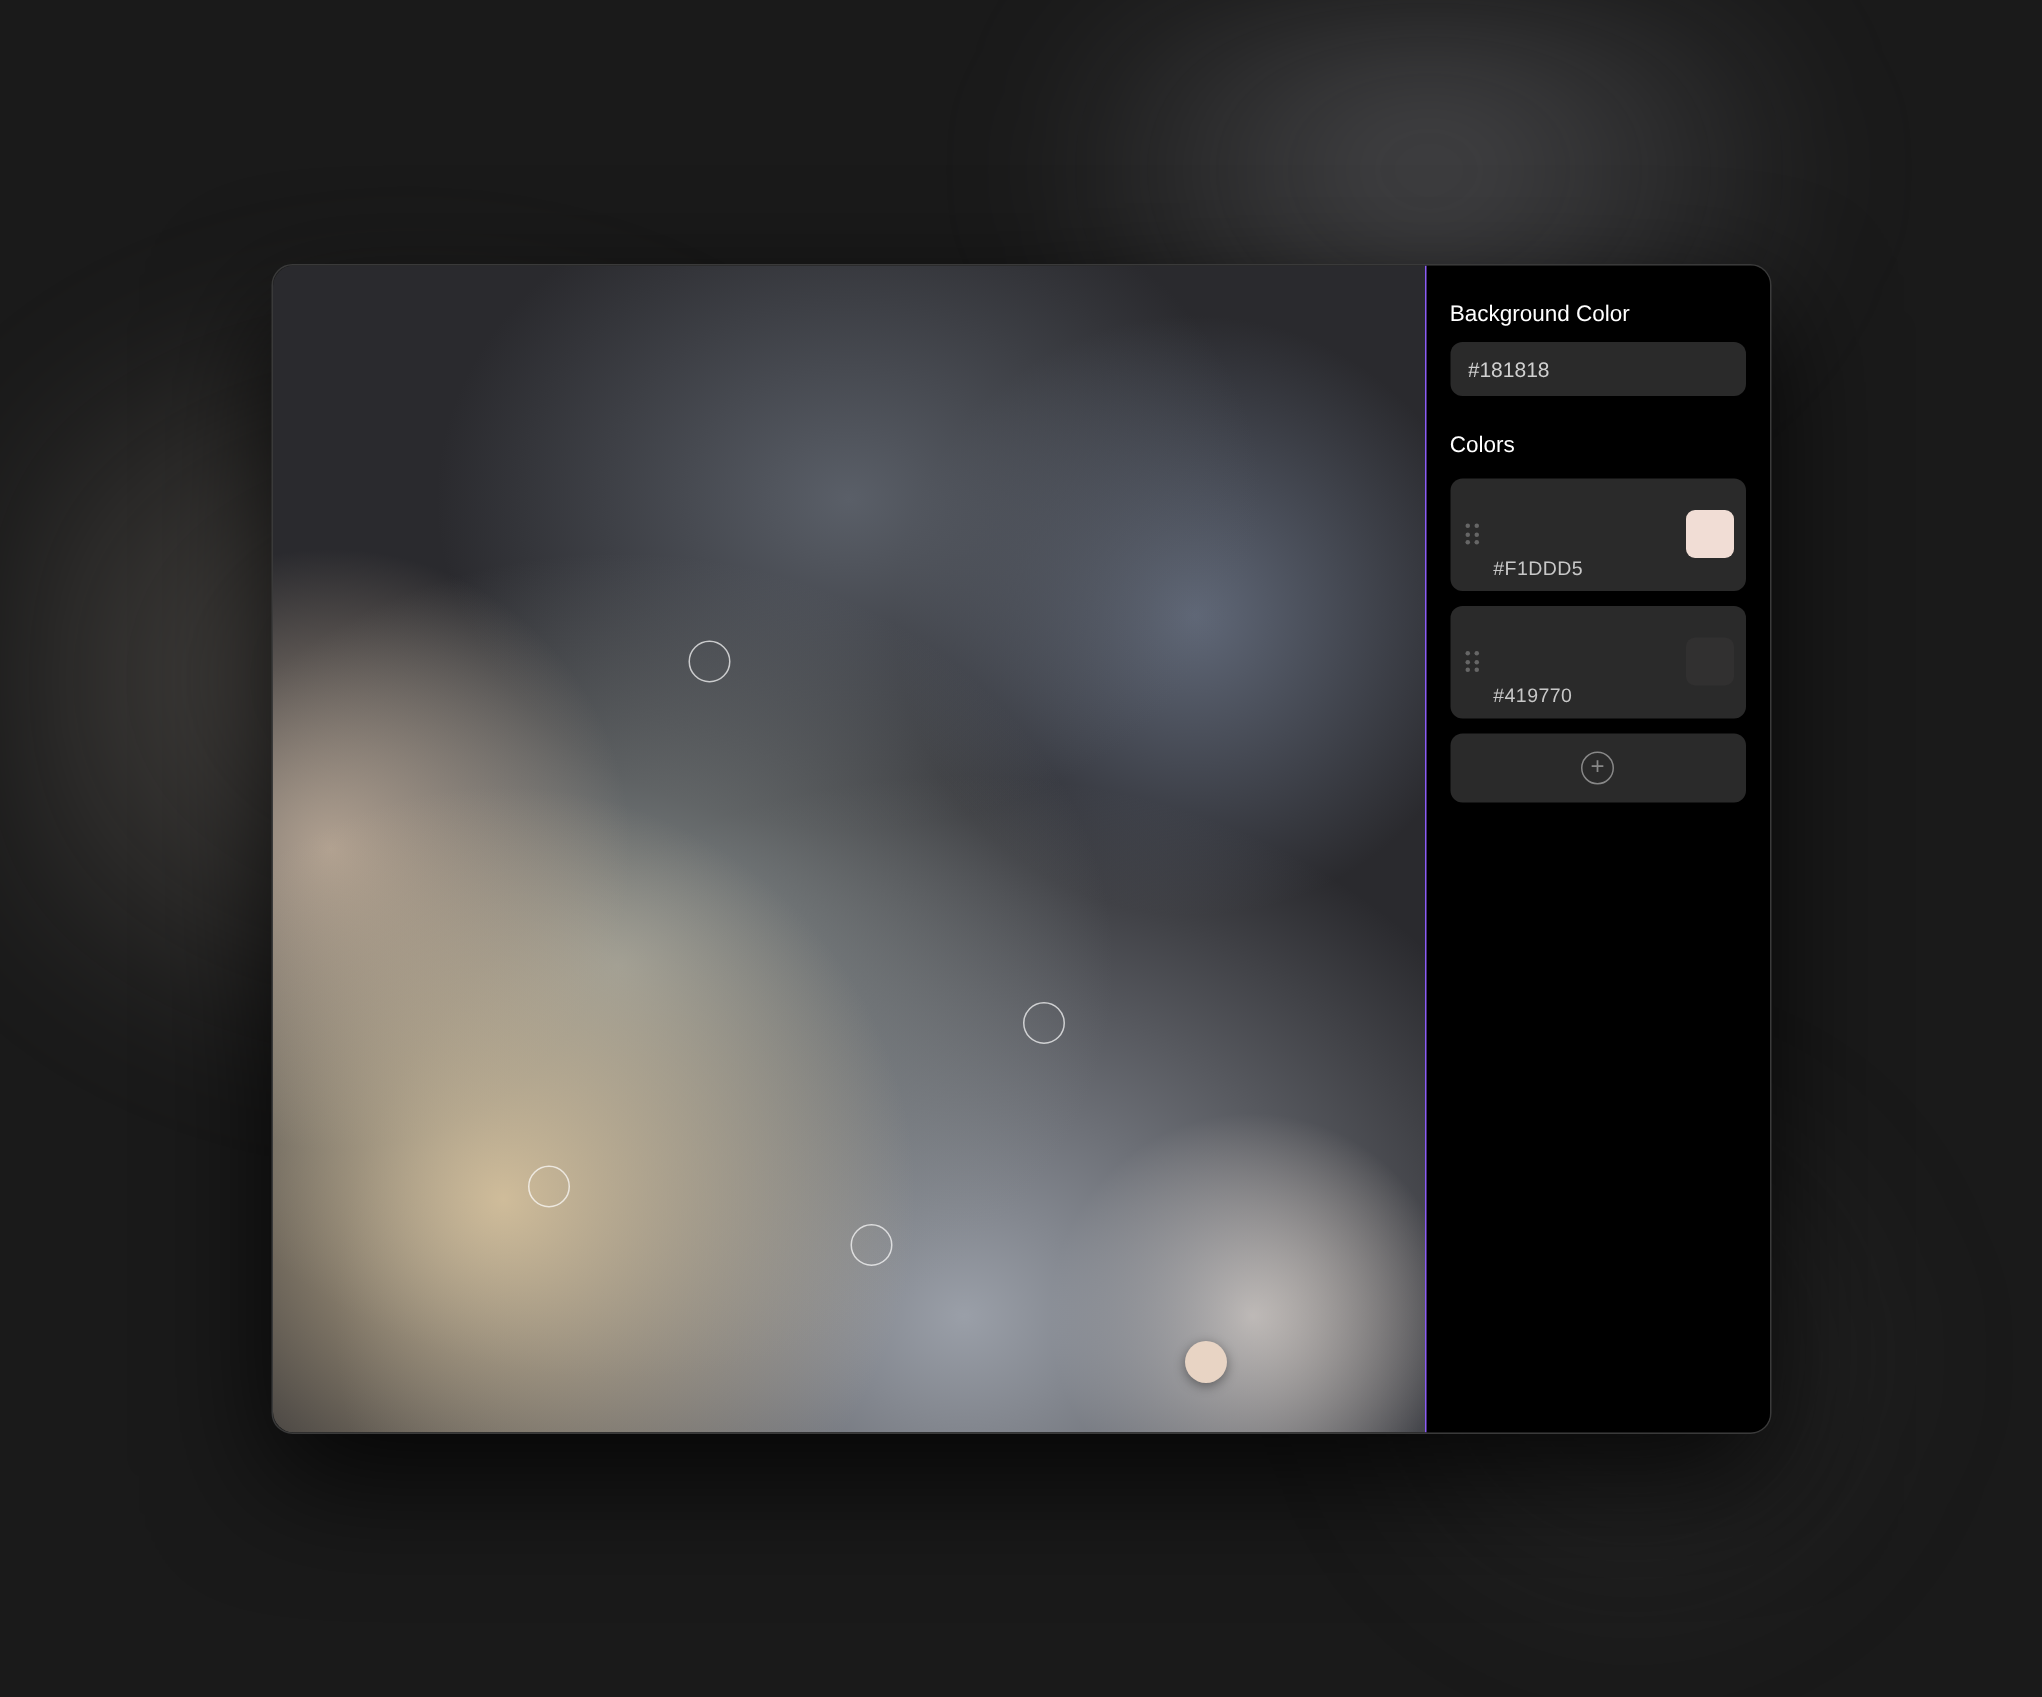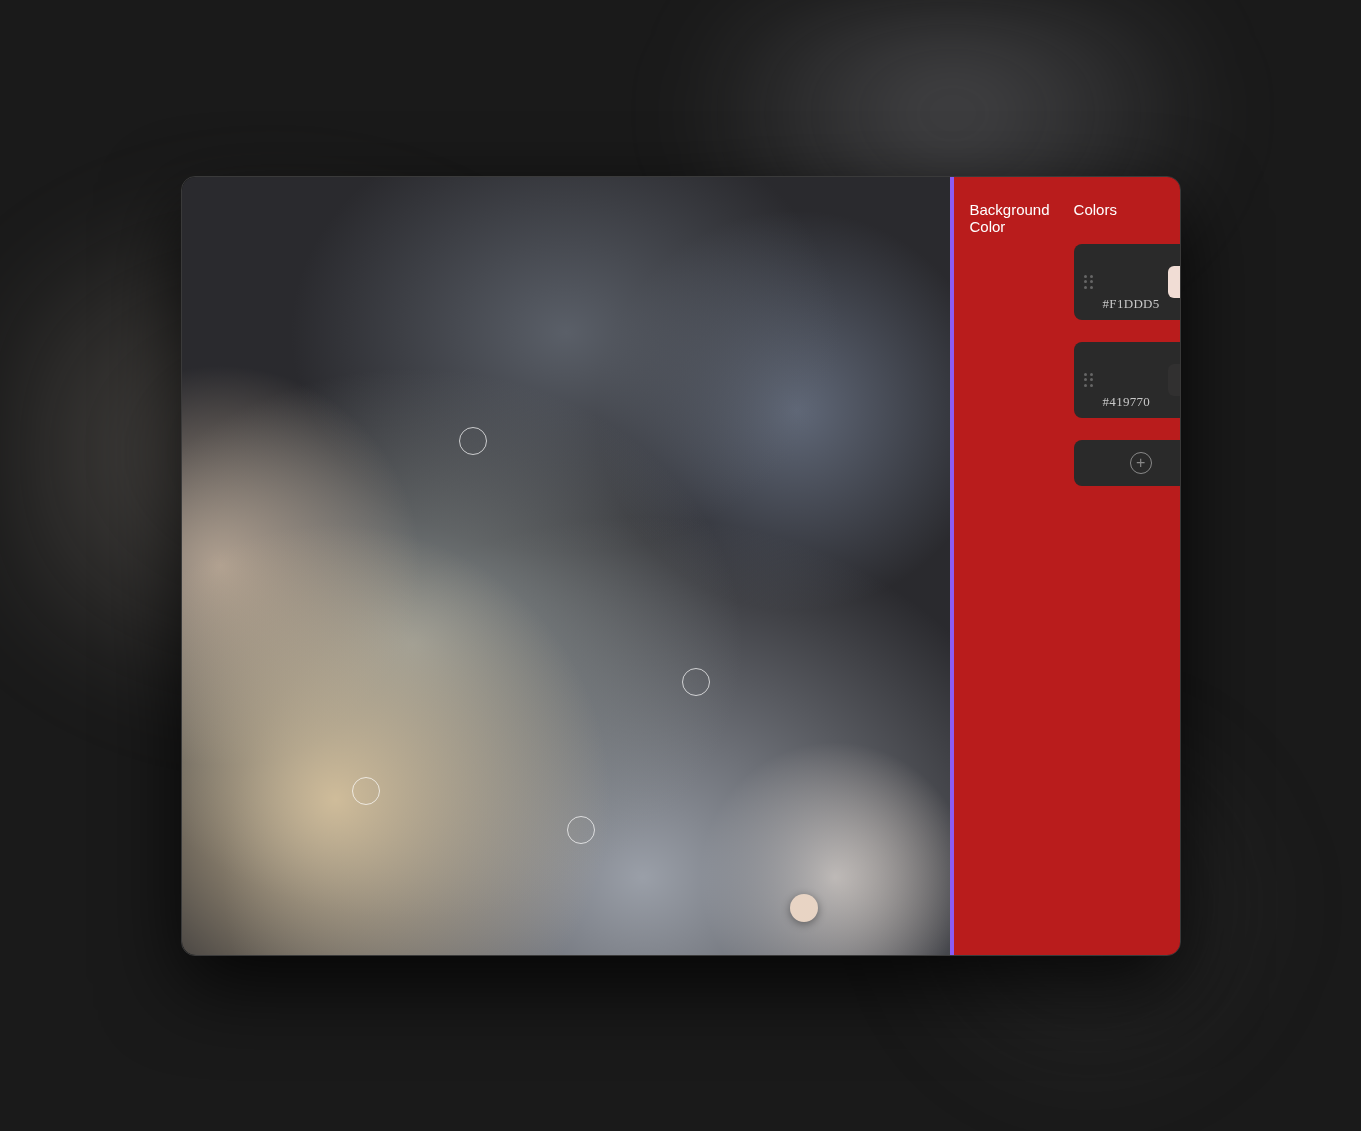--- a/index.html
+++ b/index.html
@@ -83,12 +83,12 @@
     
     .right-panel {
       width: 230px;
-      background: #b91c1c;
+      background: #000000;
       padding: 24px 16px;
       display: flex;
-      flex-direction: row;
+      flex-direction: column;
       gap: 24px;
-      border-left: 4px solid #8b5cf6;
+      border-left: 1px solid #8b5cf6;
       overflow-y: auto;
     }
 

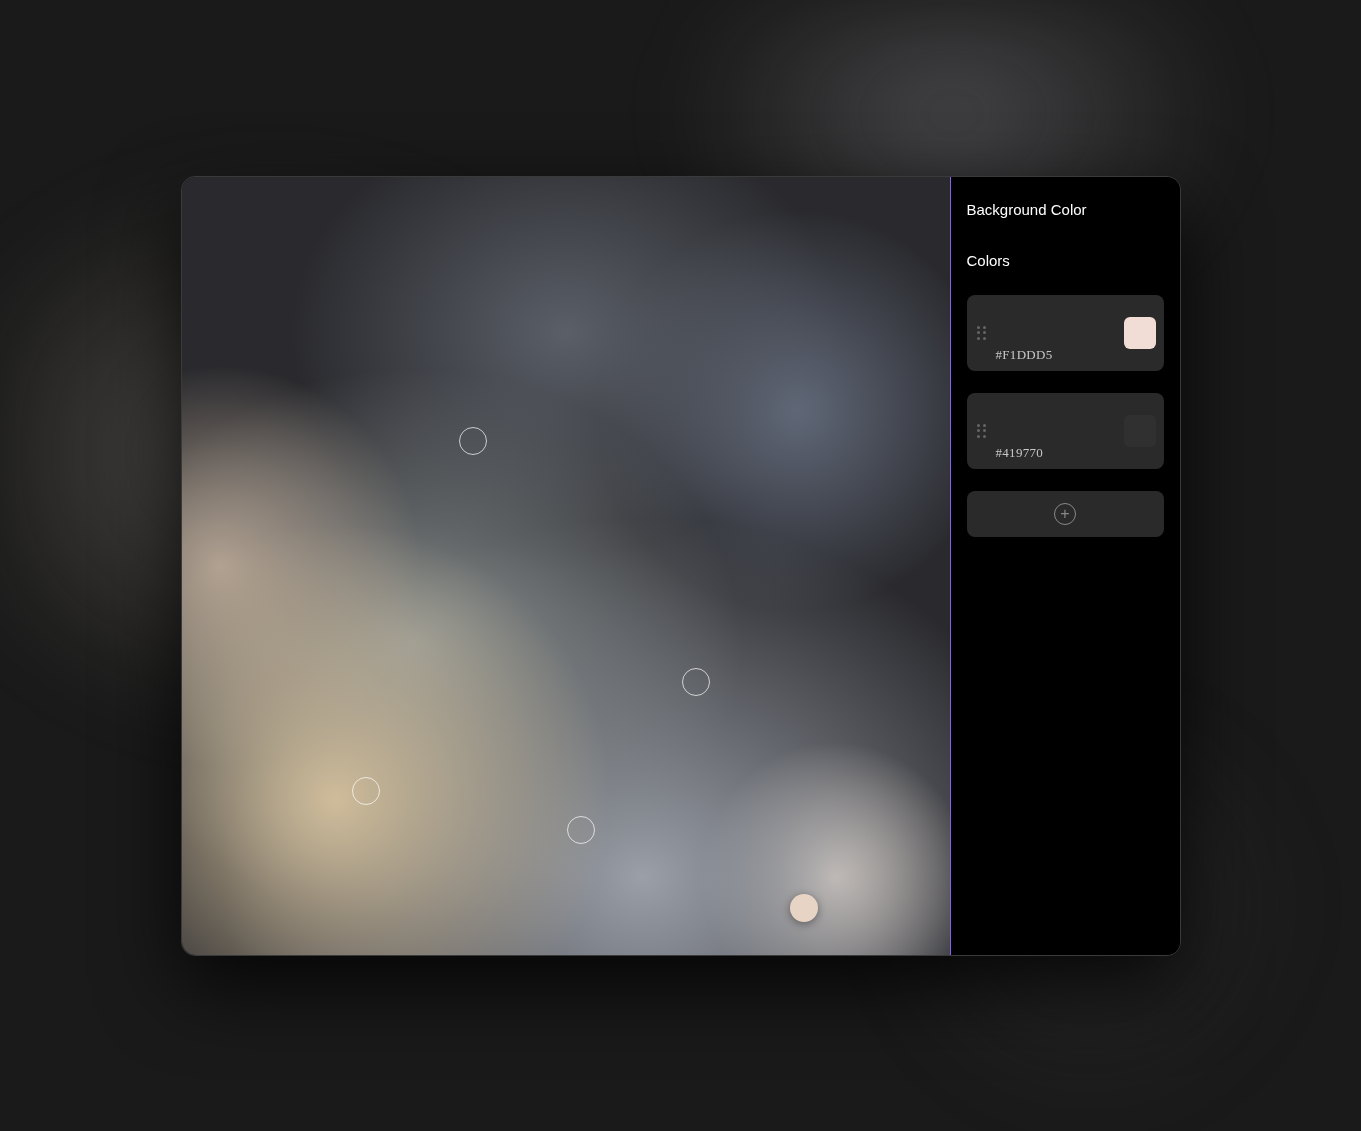--- a/index.html
+++ b/index.html
@@ -213,6 +213,7 @@
 
     <div>
       <div class="section-label">Background Color</div>
+      <input class="bg-color-input" type="text" value="#181818" style="">
     </div>
 
     <div class="colors-section">

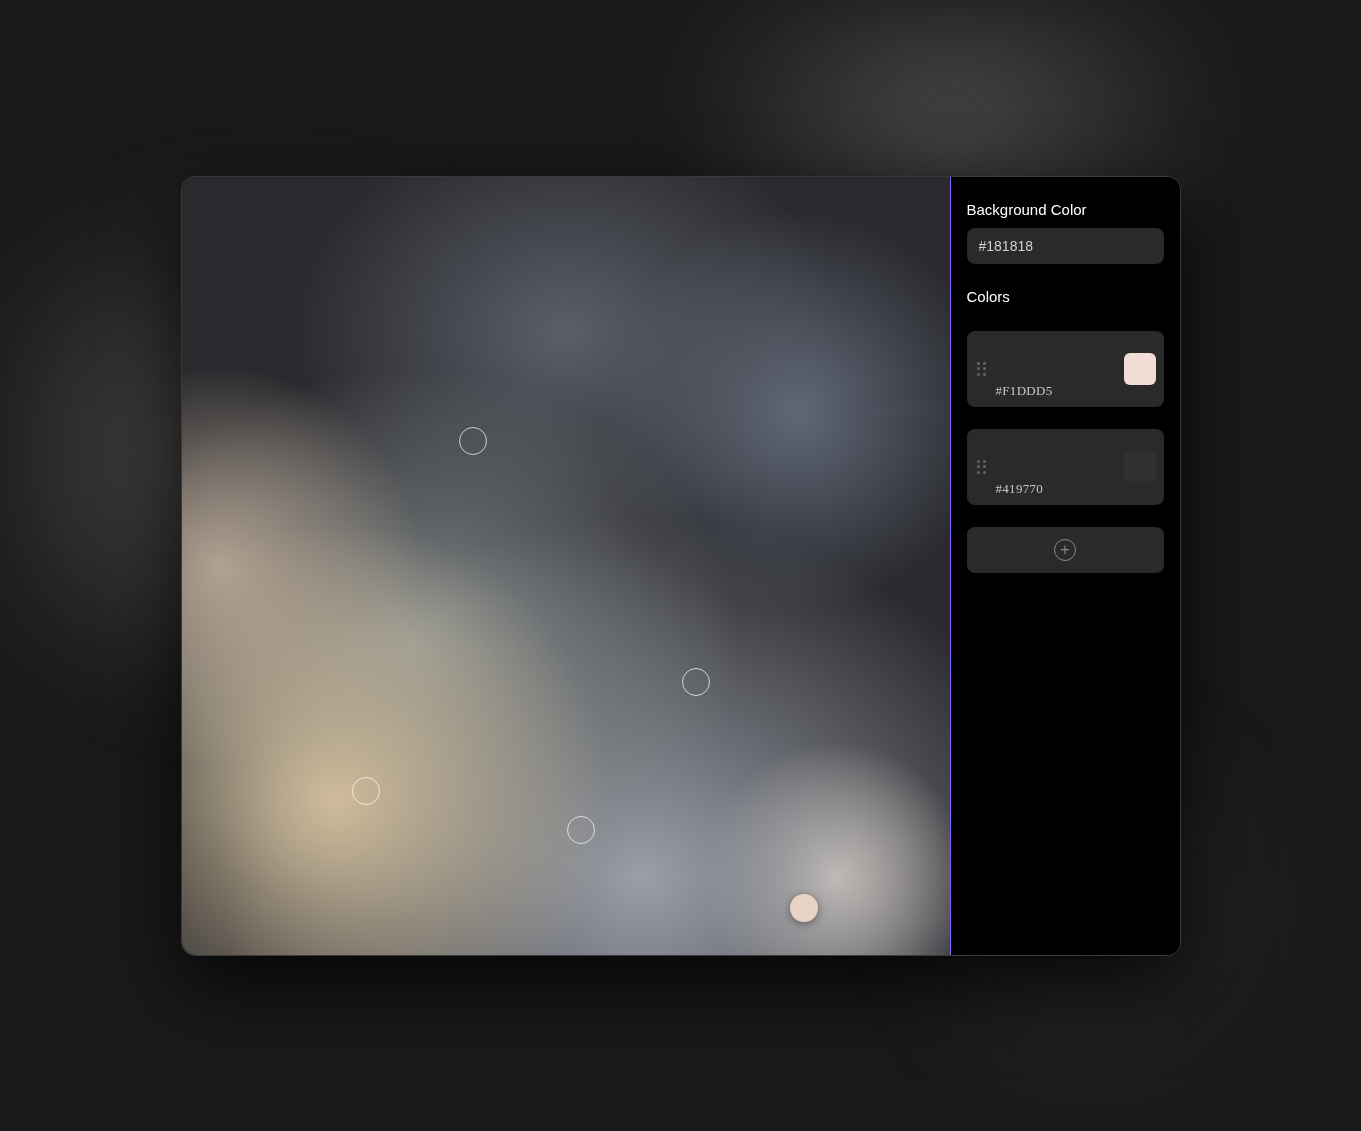--- a/index.html
+++ b/index.html
@@ -116,7 +116,7 @@
     .colors-section {
       display: flex;
       flex-direction: column;
-      gap: 16px;
+      gap: 4px;
     }
 
     .color-row {

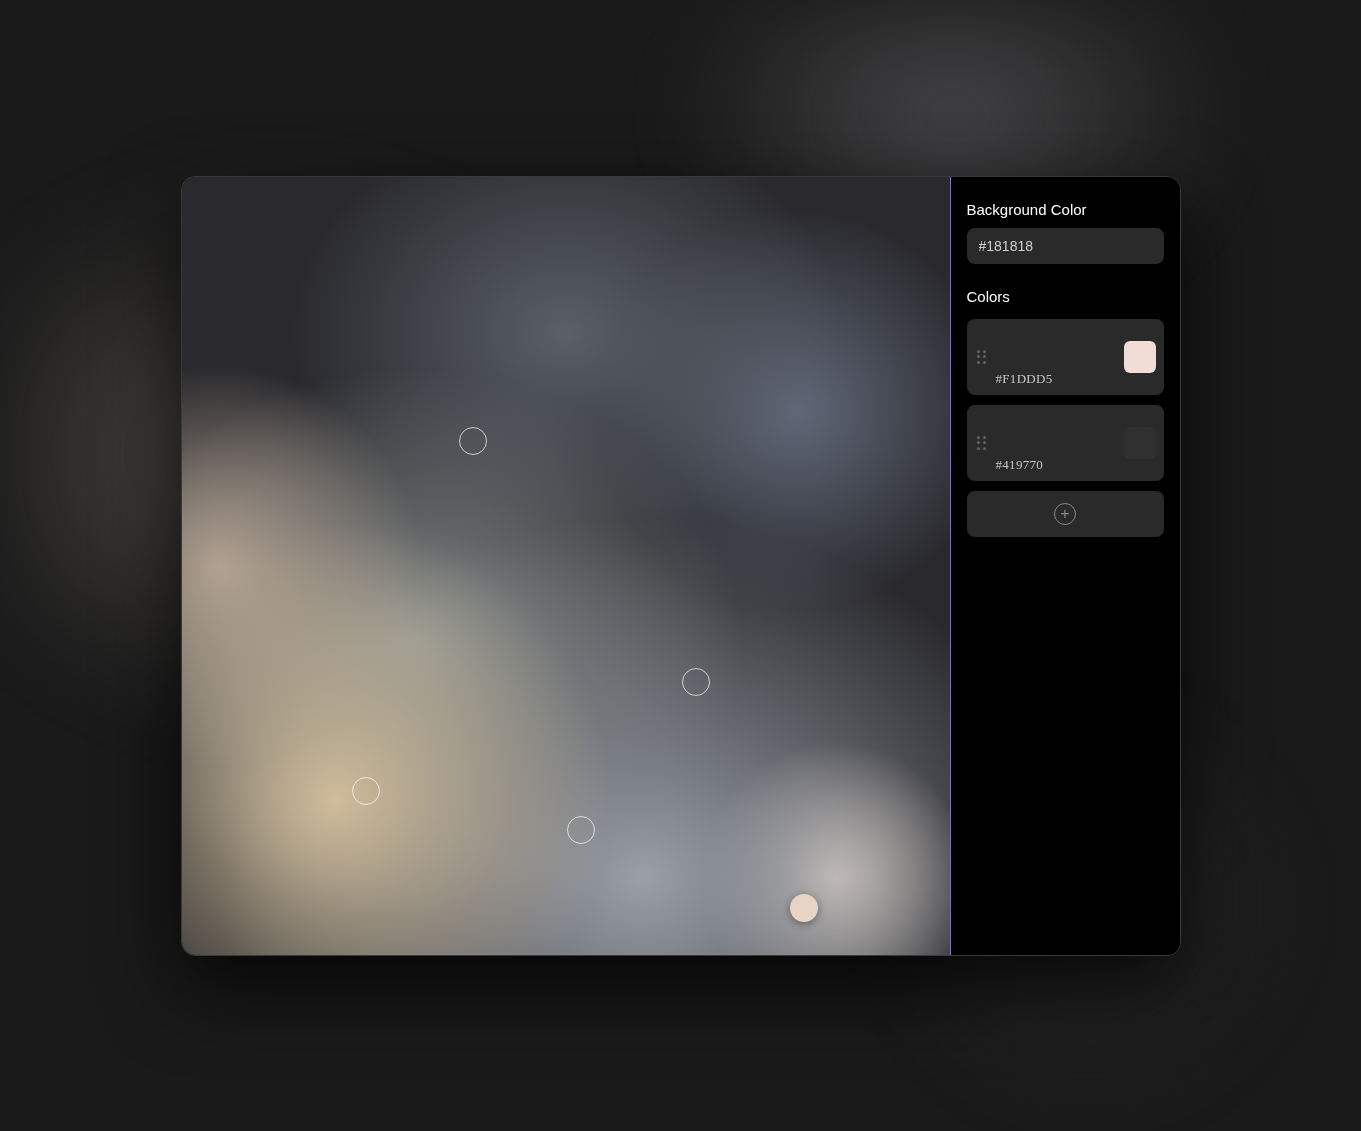--- a/index.html
+++ b/index.html
@@ -152,7 +152,7 @@
 
     .color-hex {
       flex: 1;
-      font-family: Liberation Serif, serif;
+      font-family: Liberation Sans, sans-serif;
       font-size: 13px;
       color: #c8c8c8;
       letter-spacing: 0.3px;

